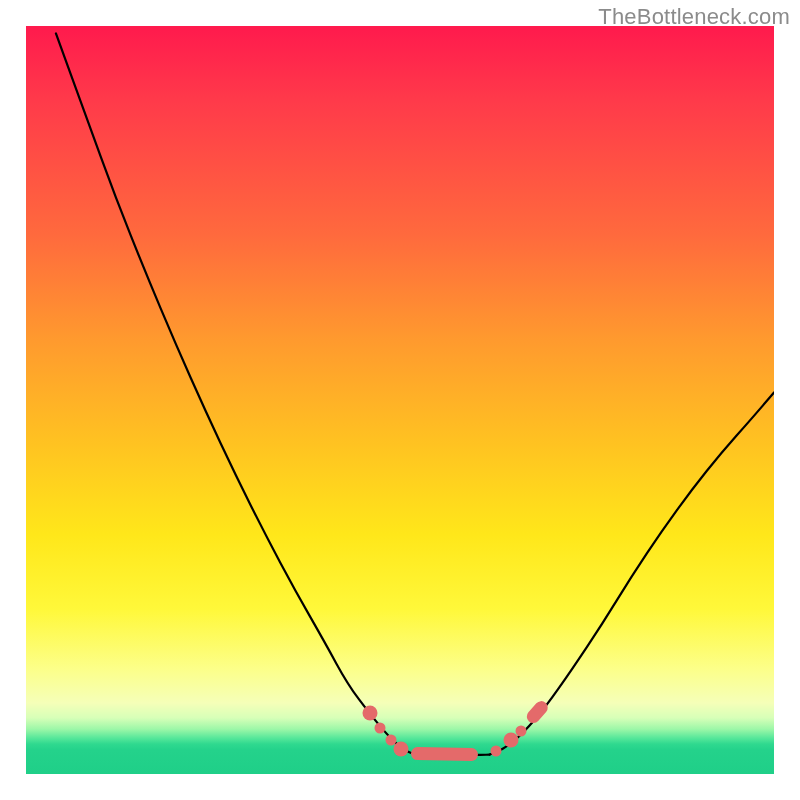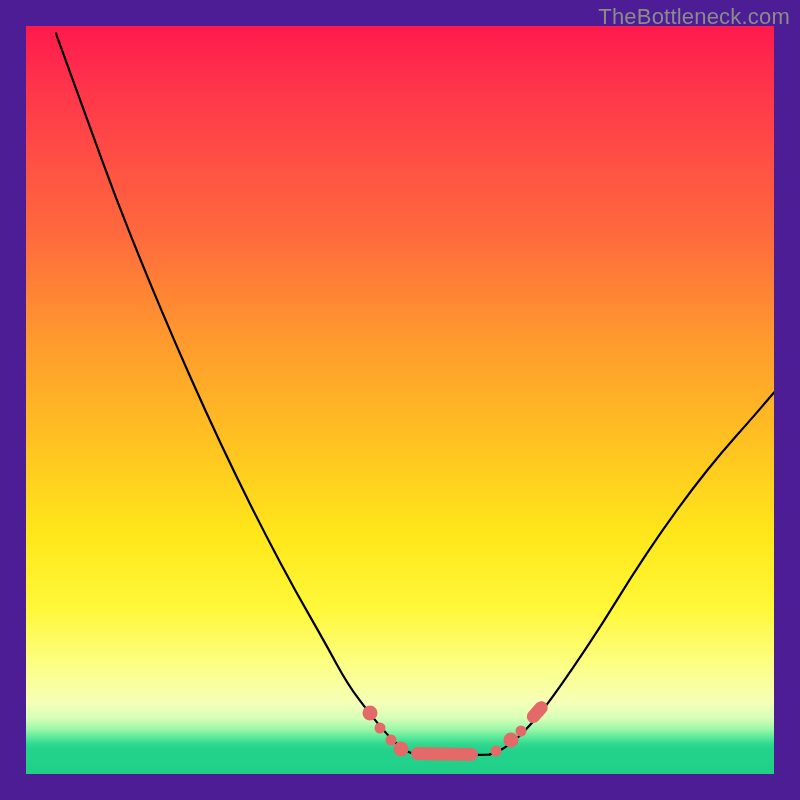--- a/index.html
+++ b/index.html
@@ -15,7 +15,7 @@
     position: relative;
     width: 800px;
     height: 800px;
-    background: #4c1d95;
+    background: #ffffff;
   }
   .plot-area {
     position: absolute;

